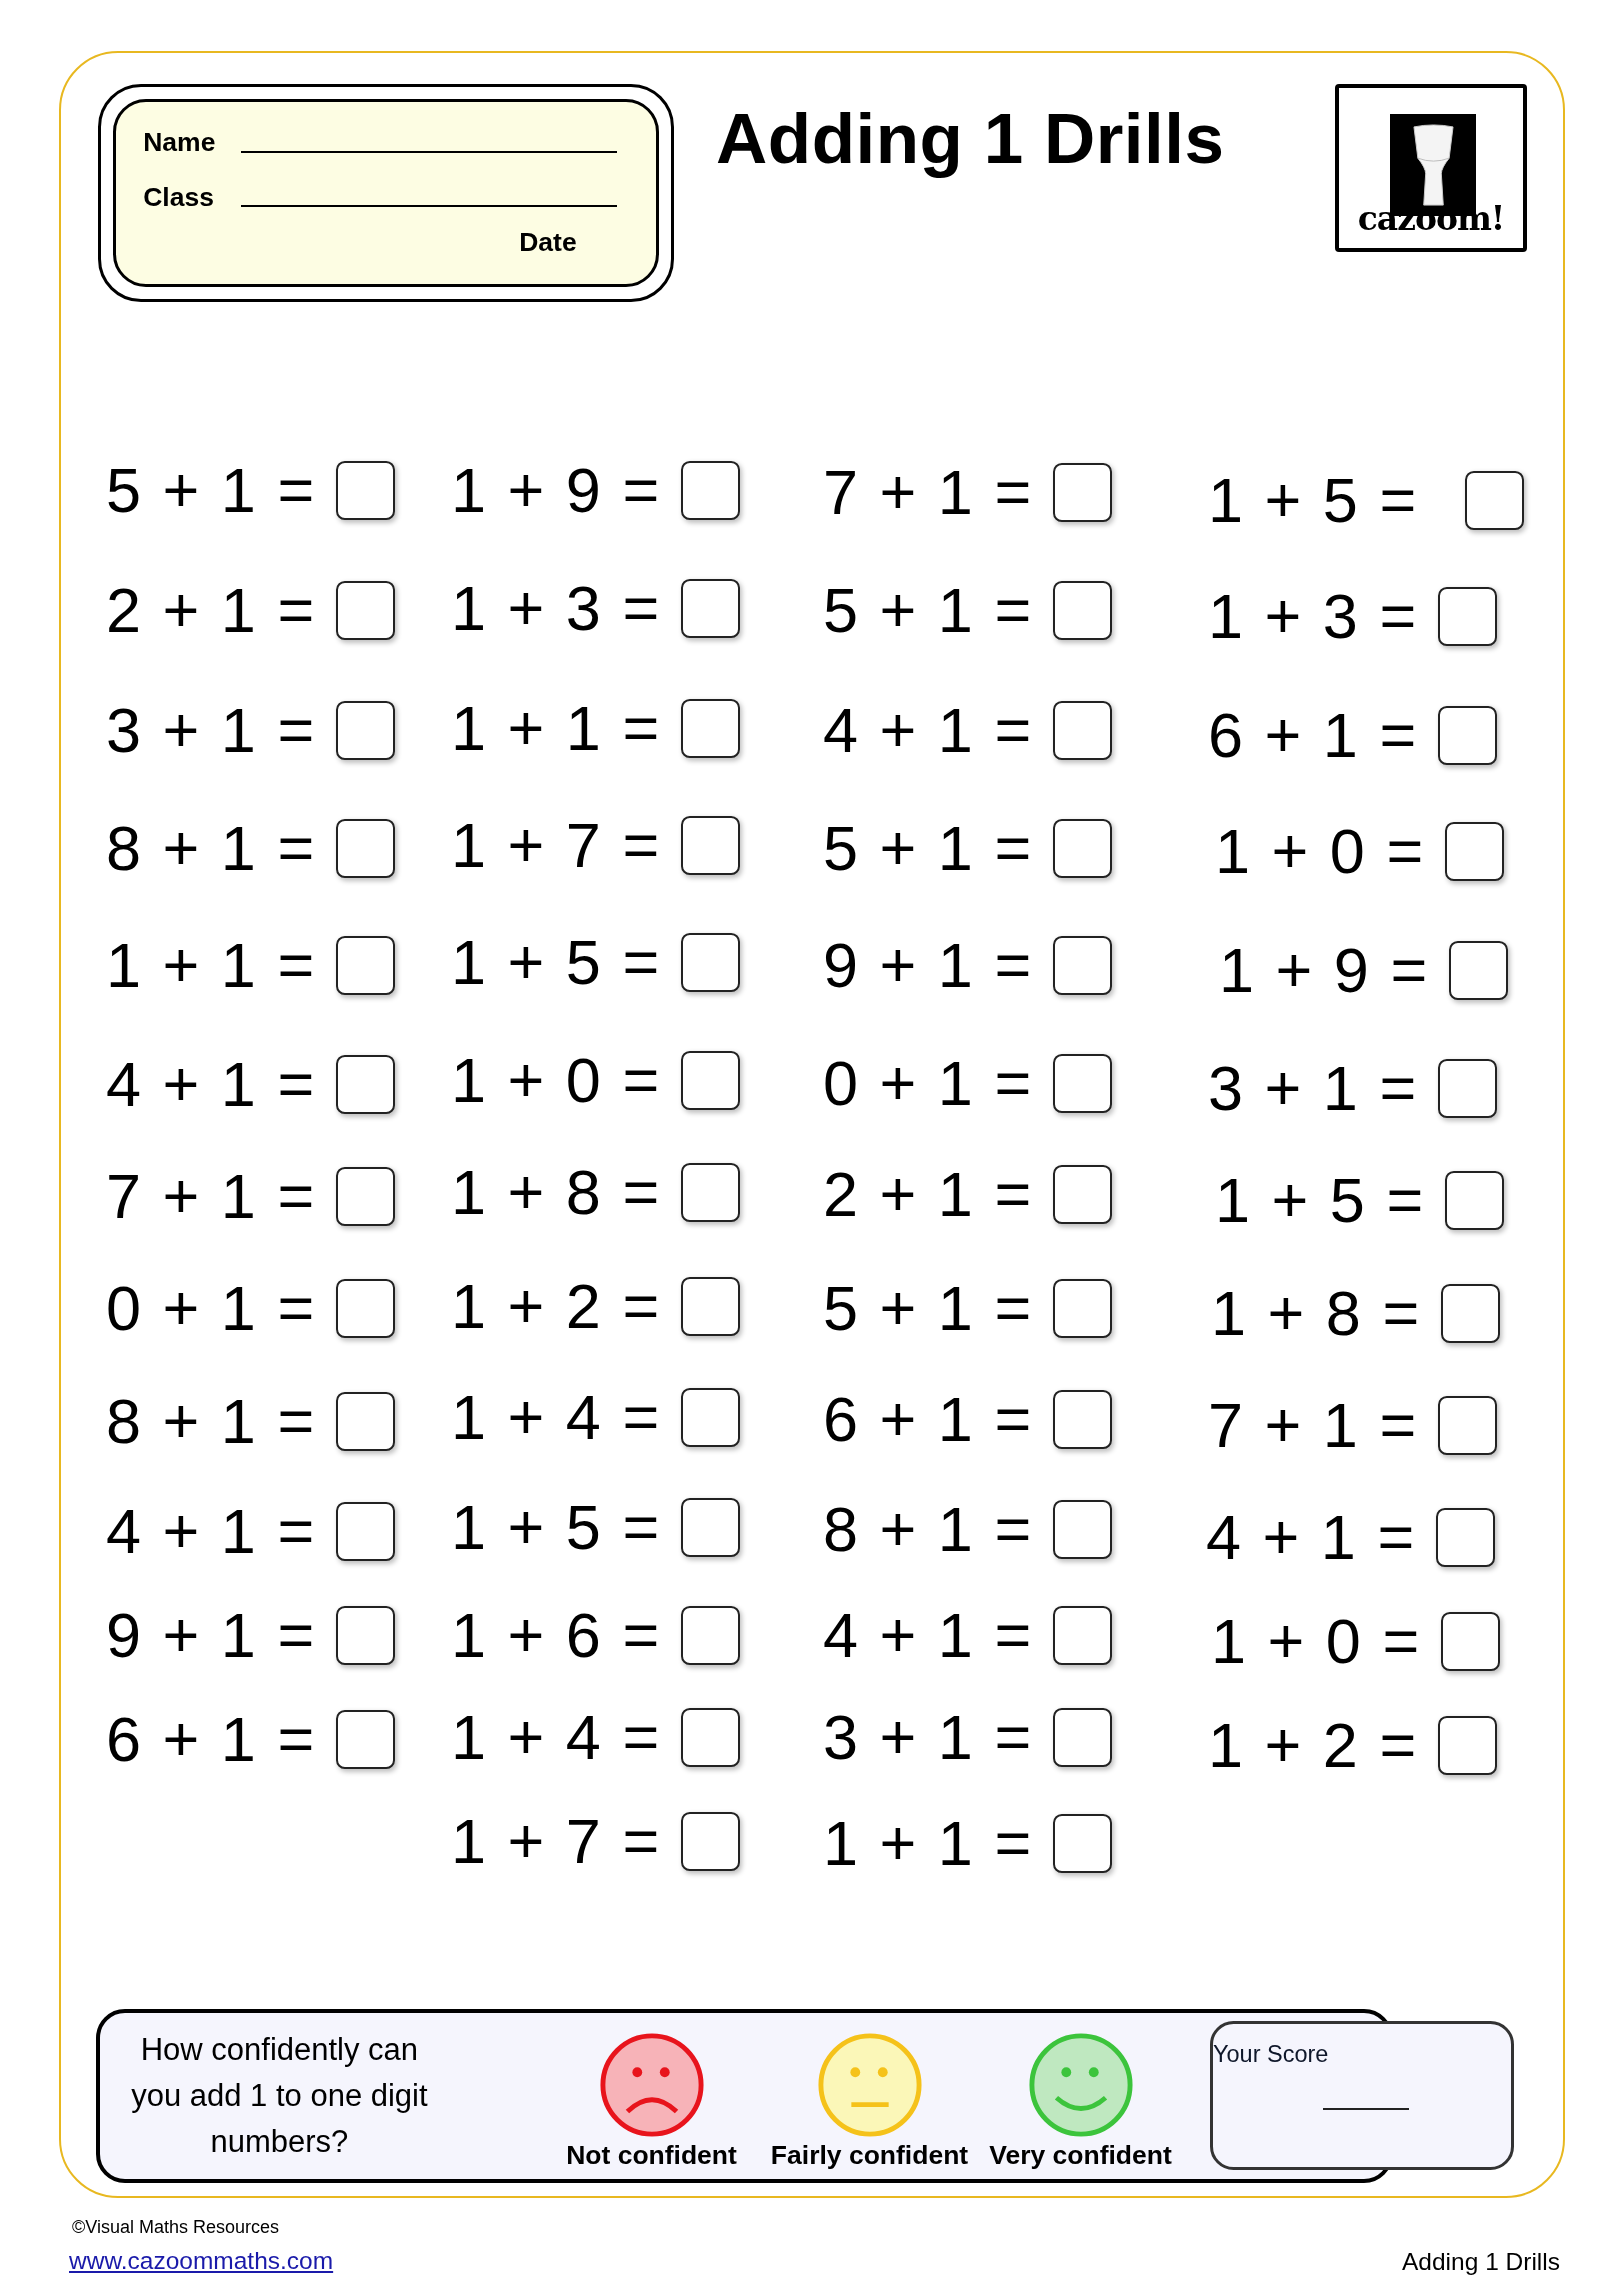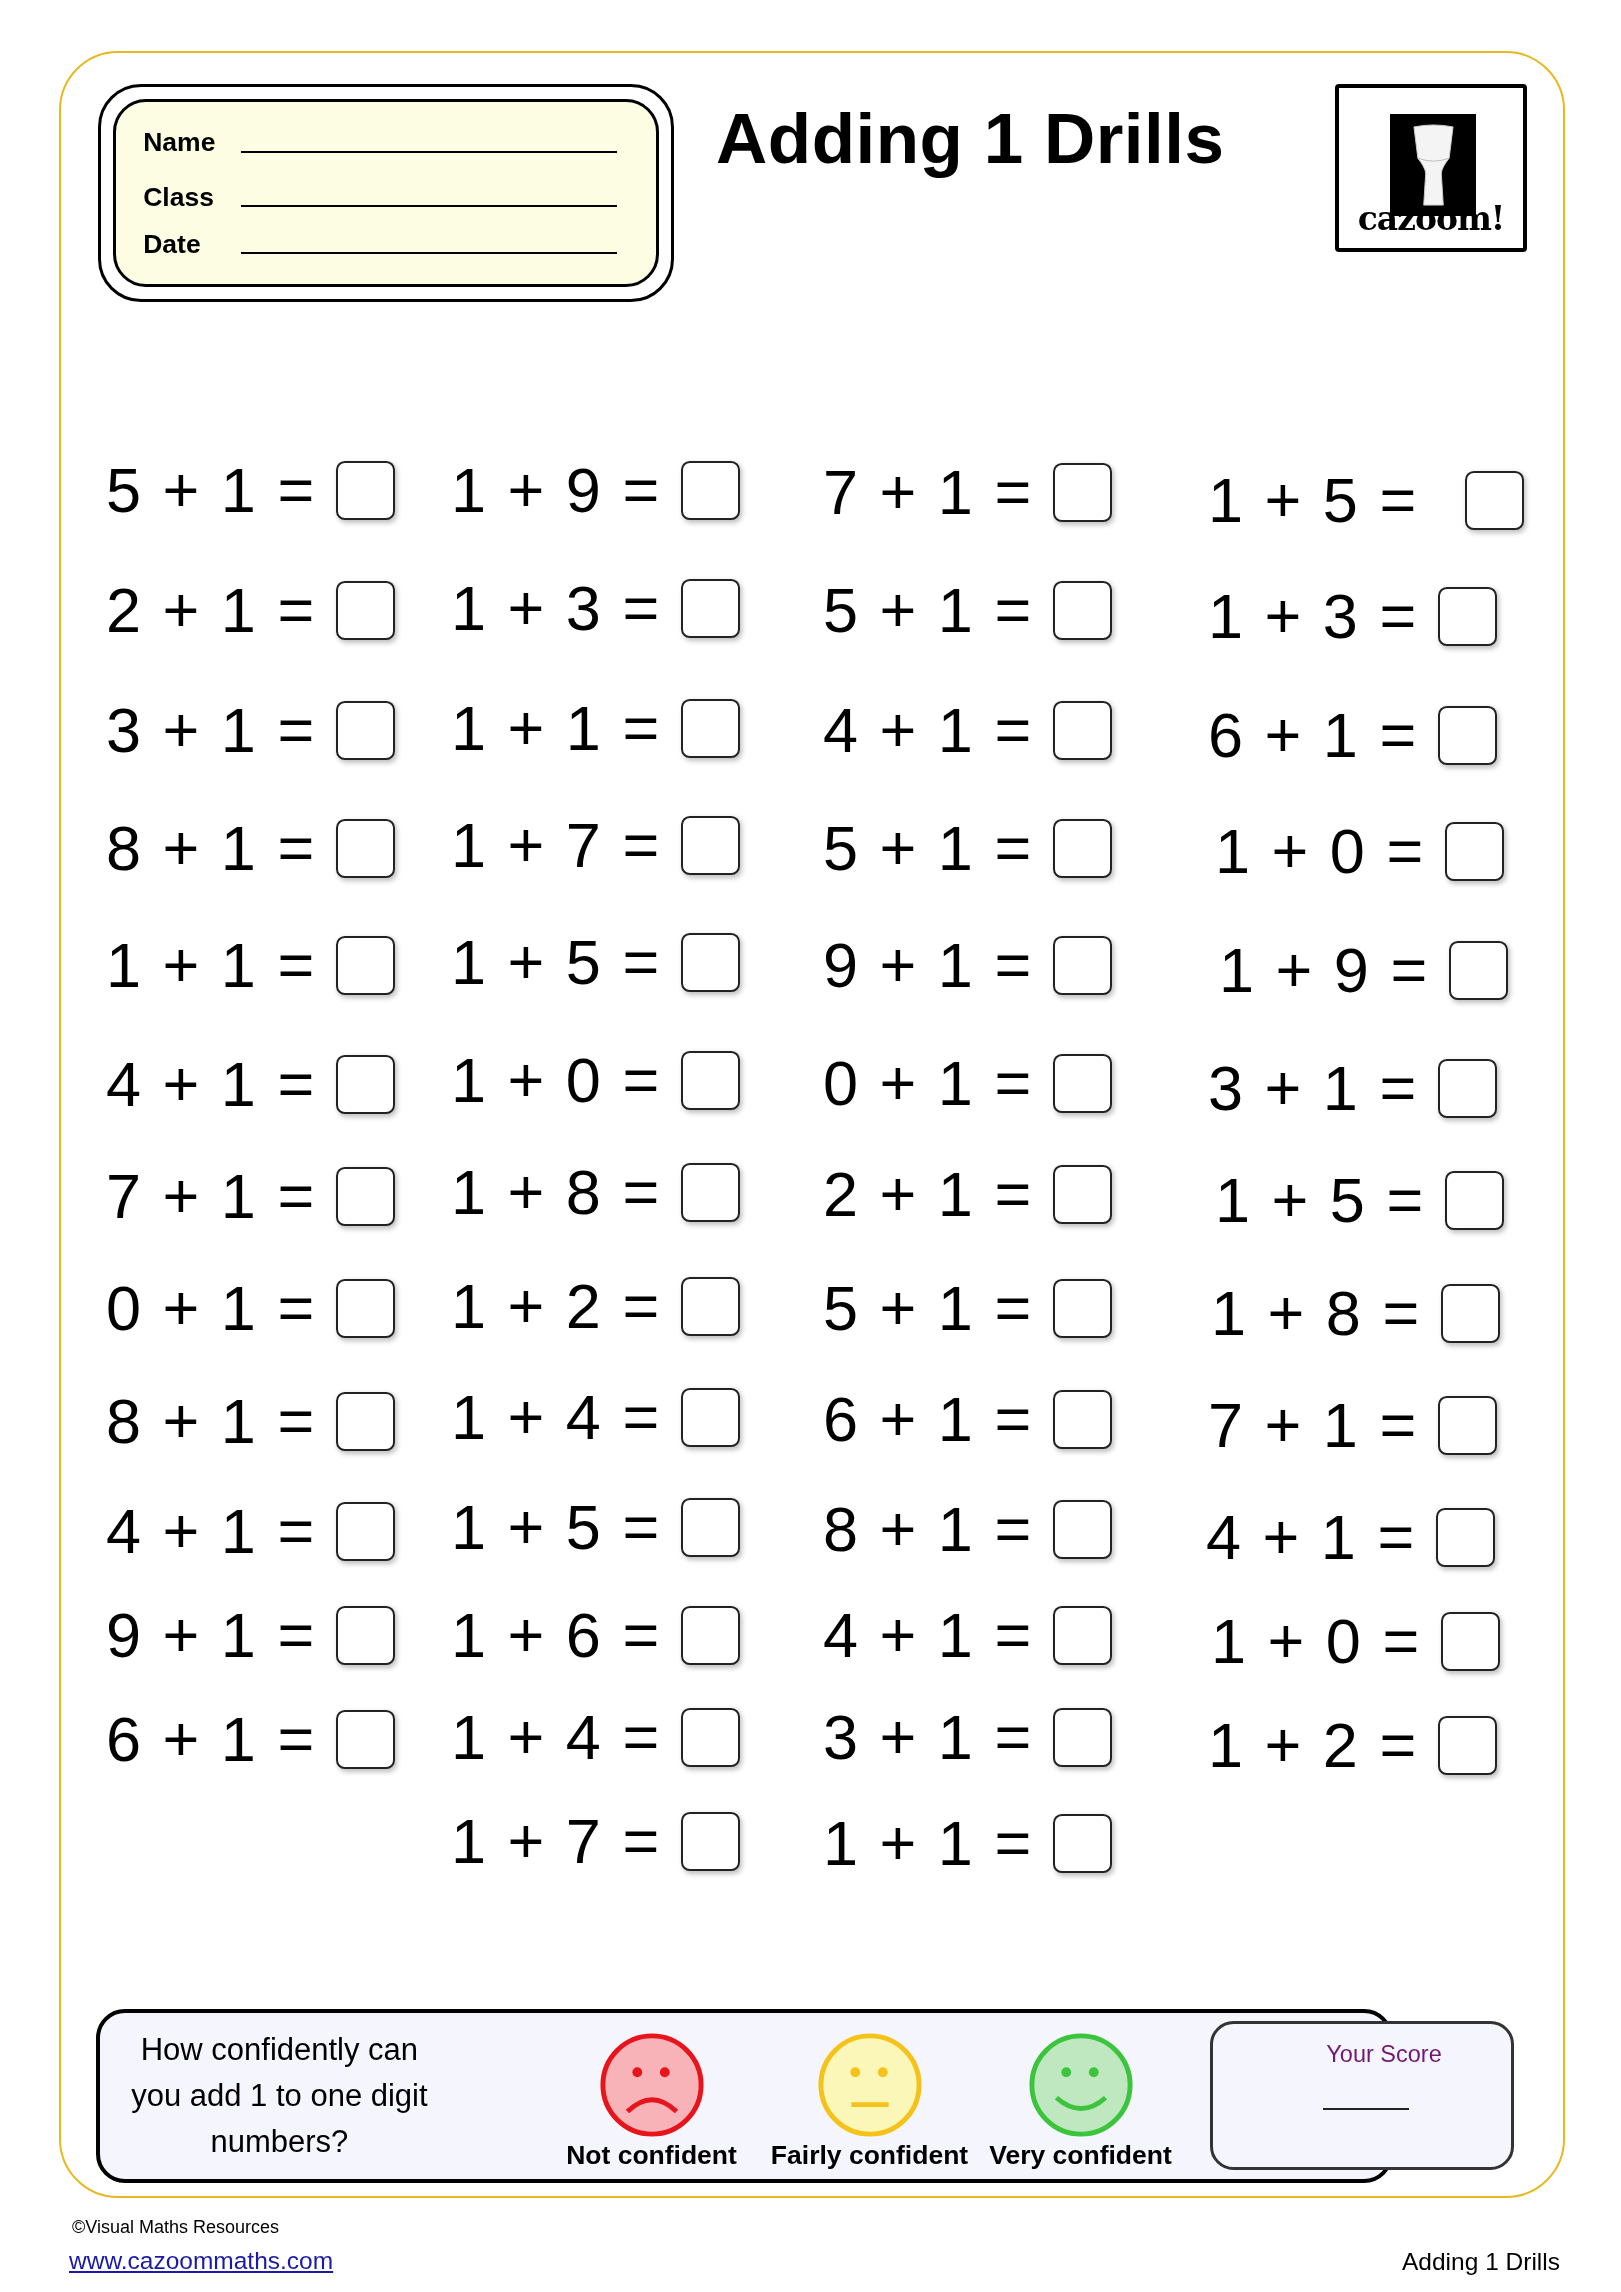--- a/index.html
+++ b/index.html
@@ -52,7 +52,7 @@
       <span class="info-label">Class</span>
       <span class="info-line"></span>
     </div>
-    <div class="info-row" style="top:119px;">
+    <div class="info-row" style="top:125px;flex-direction:column;">
       <span class="info-label">Date</span>
       <span class="info-line"></span>
     </div>

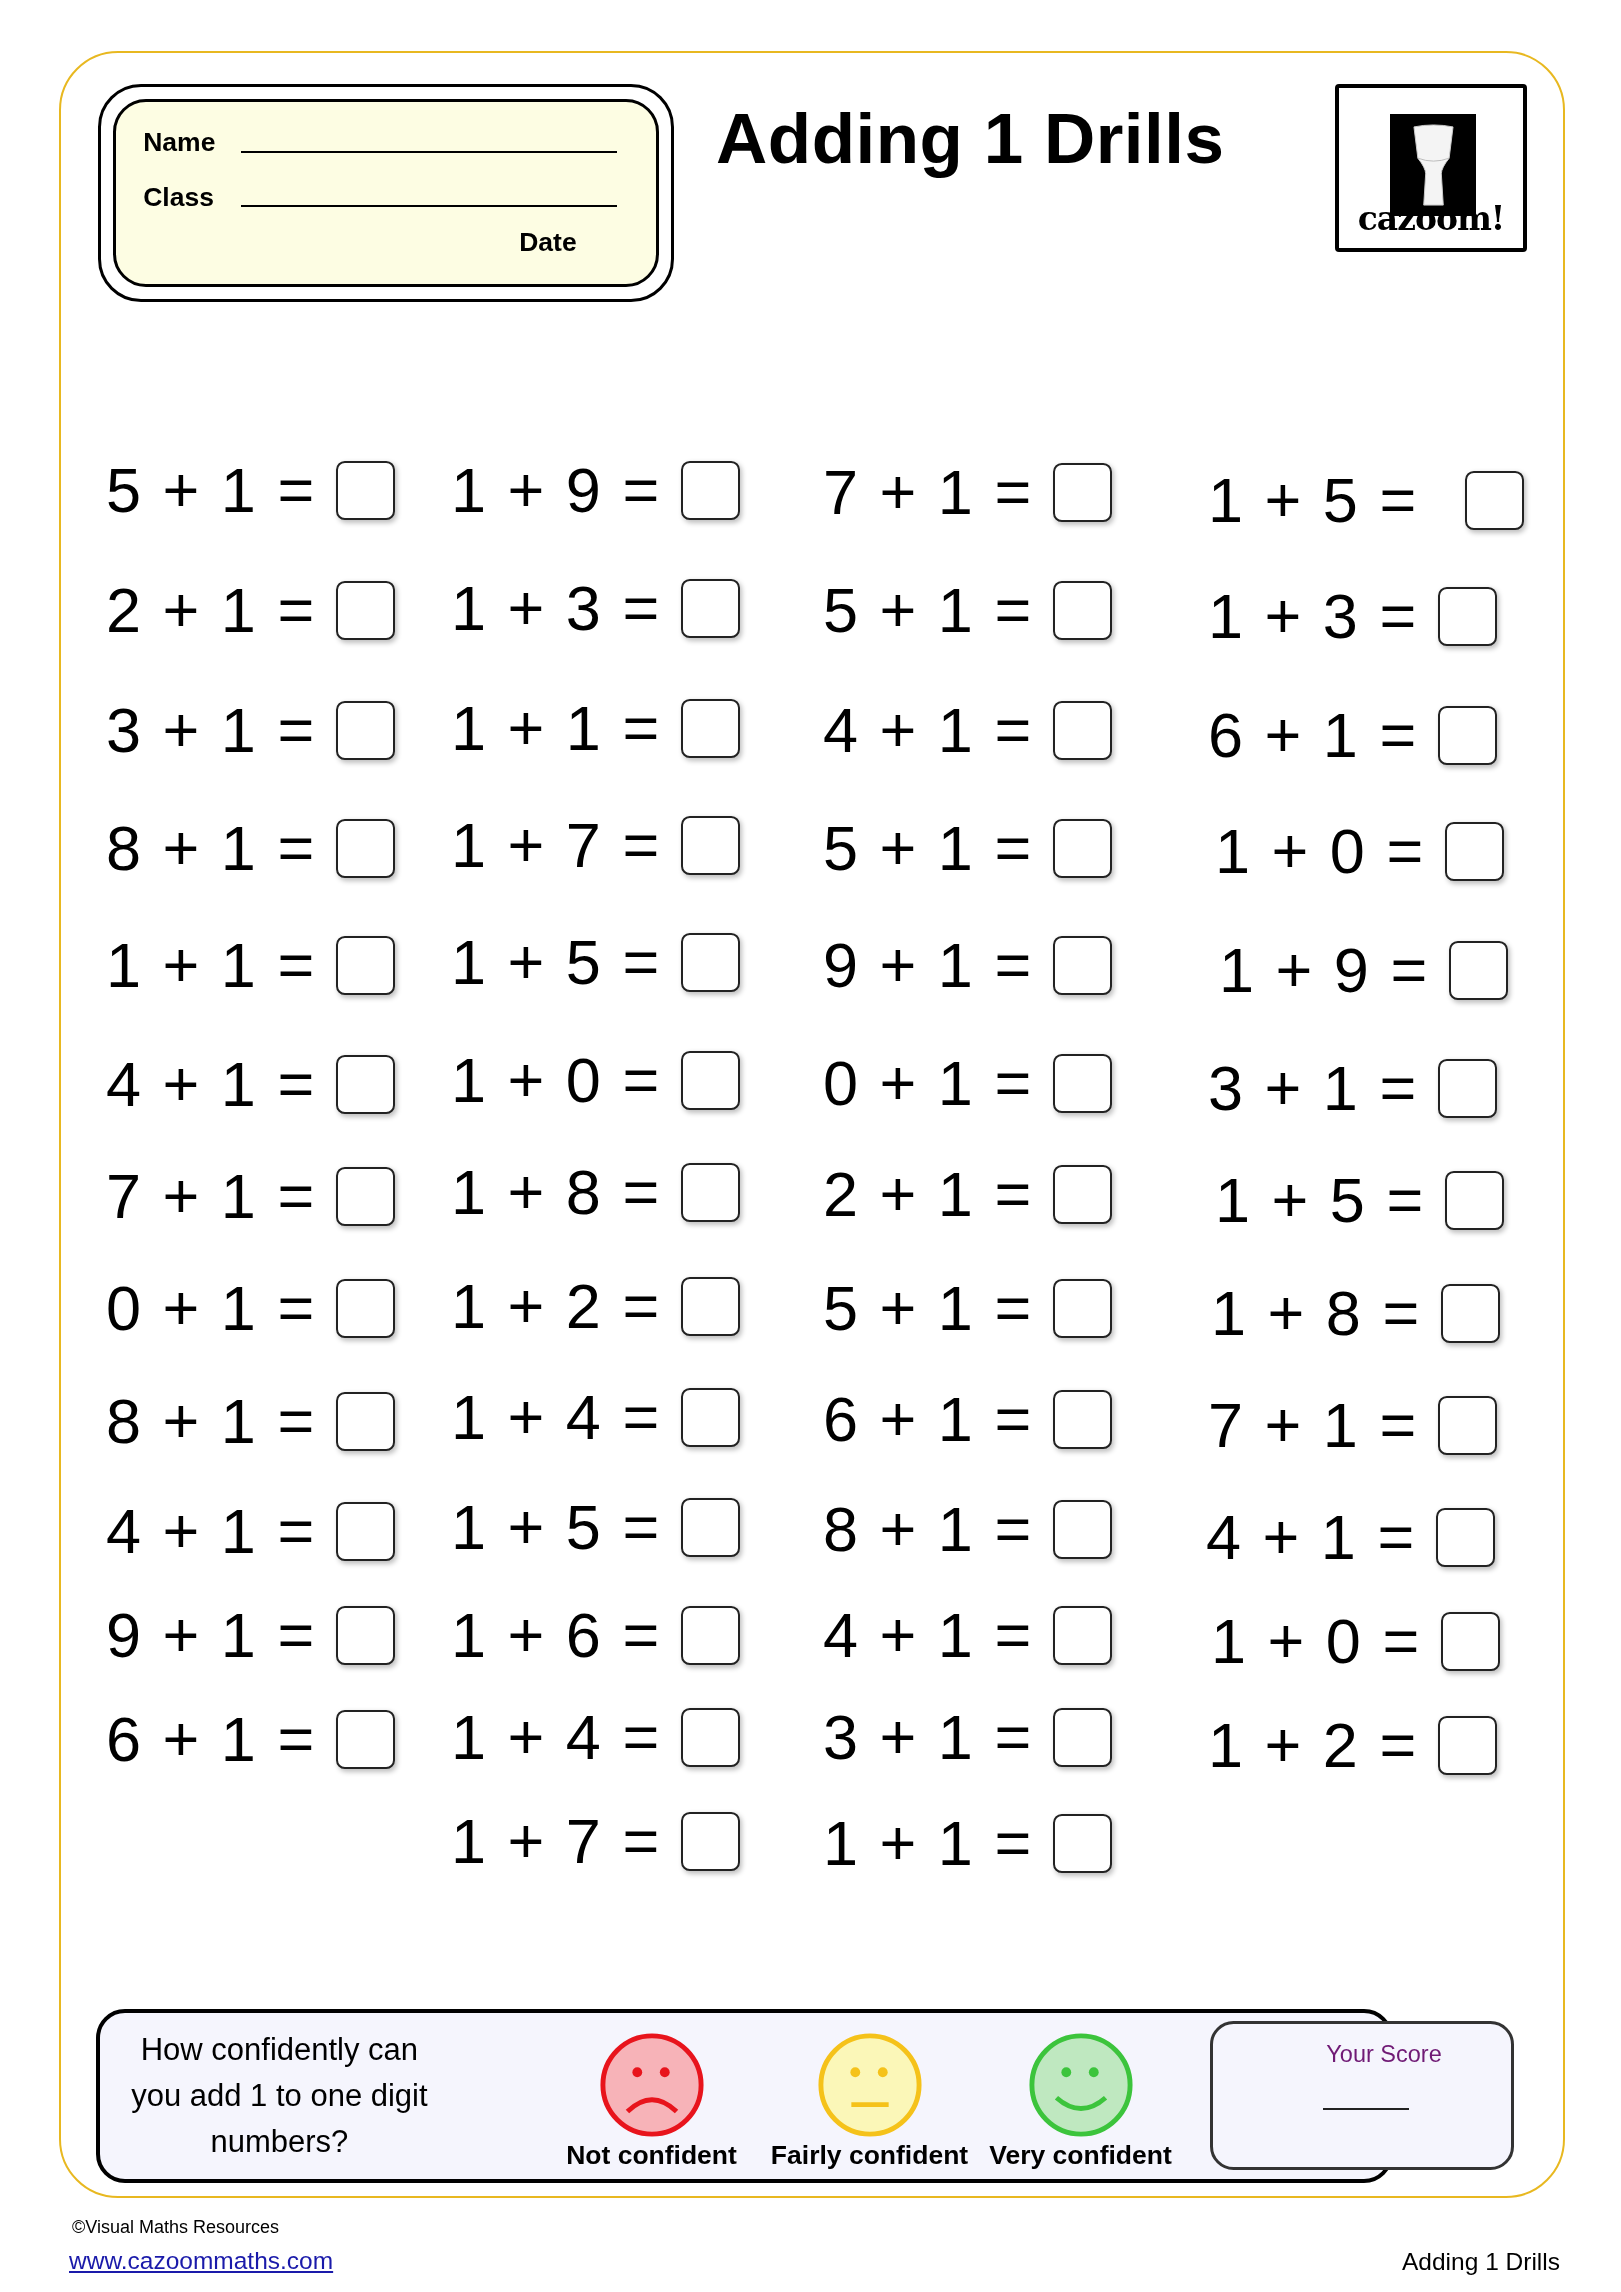--- a/index.html
+++ b/index.html
@@ -30,7 +30,7 @@
   .face { position:absolute; top:17.6px; width:108px; height:108px; }
   .face-label { position:absolute; top:127px; font-weight:bold; font-size:26.5px; white-space:nowrap; text-align:center; width:235px; }
   .score-box { position:absolute; left:1110px; top:7.8px; width:304px; height:149px; border:3.9px solid #333; border-radius:23.5px; box-sizing:border-box; background:#f5f5fd; }
-  .score-label { position:absolute; left:0; right:0; top:17.6px; text-align:center; font-size:23.5px; color:#701a75;padding-left:44px; }
+  .score-label { position:absolute; left:0; right:0; top:17.6px; font-size:23.5px; color:#0f172a; }
   .score-line { position:absolute; left:110px; width:86px; top:84px; border-top:2px solid #222; }
 
   .footer-copy { position:absolute; left:72px; top:2217px; font-size:18px; }

